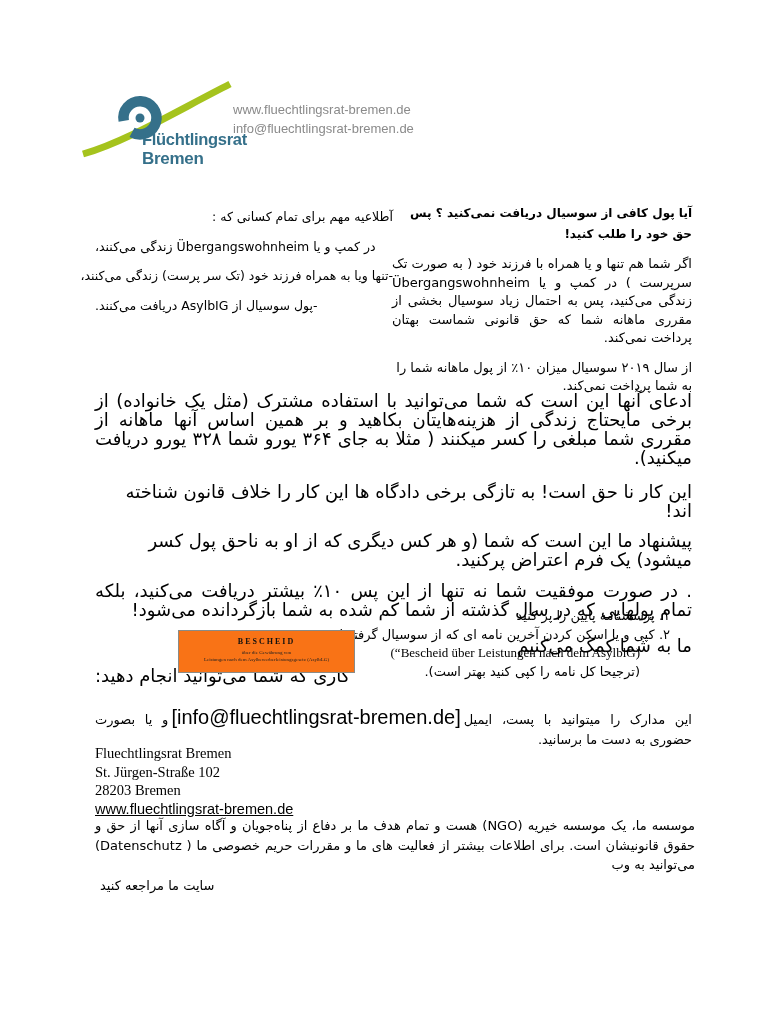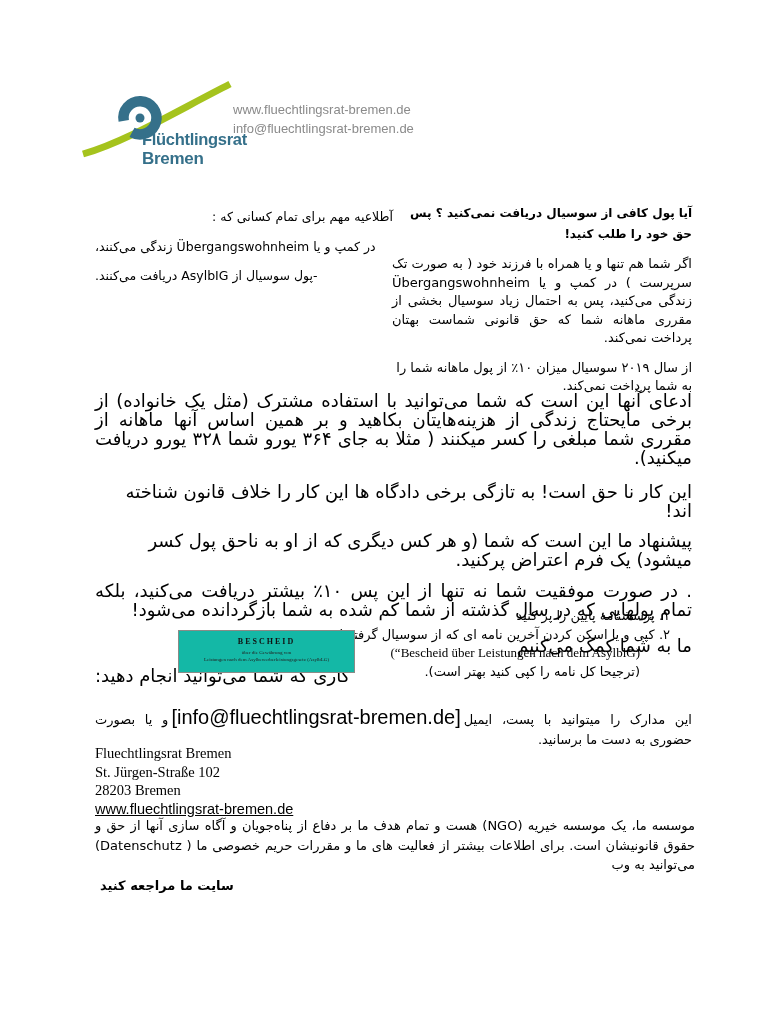--- a/index.html
+++ b/index.html
@@ -93,6 +93,7 @@
   <div class="intro-left">
     <div class="il-line first">آطلاعیه مهم برای تمام کسانی که :</div>
     <div class="il-line rest">در کمپ و یا Übergangswohnheim زندگی می‌کنند،</div>
+    <div class="il-line rest">-تنها ویا به همراه فرزند خود (تک سر پرست) زندگی می‌کنند،</div>
     <div class="il-line rest">-پول سوسیال از AsylbIG دریافت می‌کنند.</div>
   </div>
 

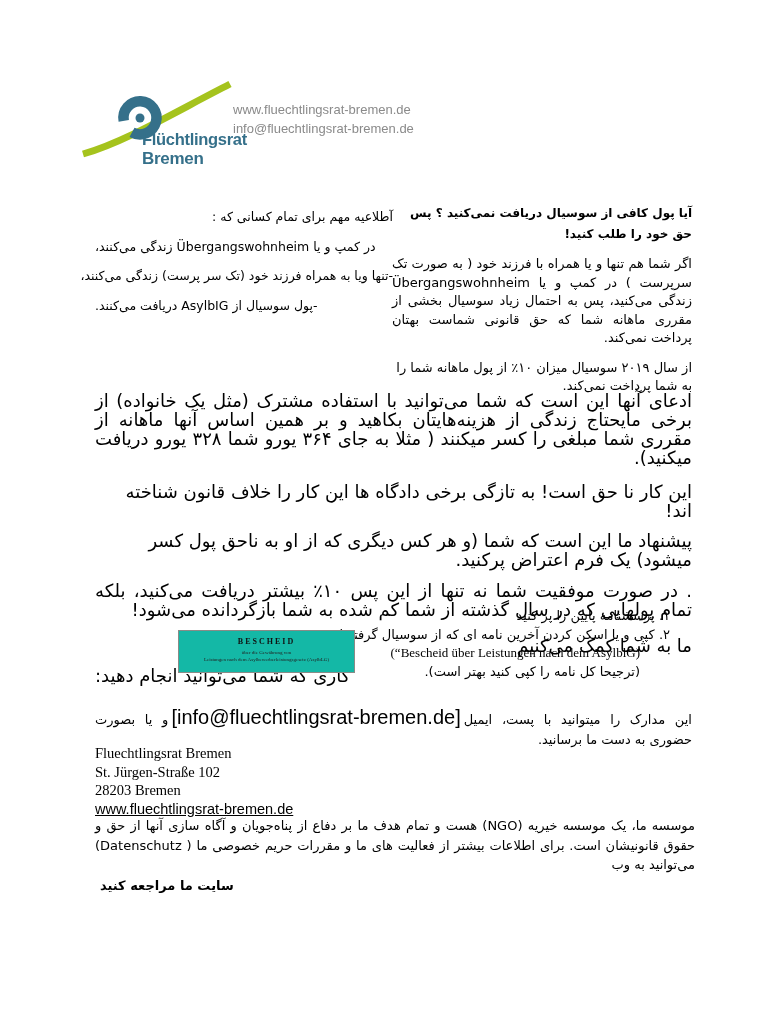--- a/index.html
+++ b/index.html
@@ -113,7 +113,7 @@
       <div class="step-sub"><span class="step-german">(“Bescheid über Leistungen nach dem AsylblG)</span></div>
       <div class="step-sub">(ترجیحا کل نامه را کپی کنید بهتر است).</div>
     </div>
-    <div class="scan" style="background: #14b8a6;">
+    <div class="scan" style="background: #f97316;">
       <div class="t">BESCHEID</div>
       <div class="c">
         <div>über die Gewährung von</div>

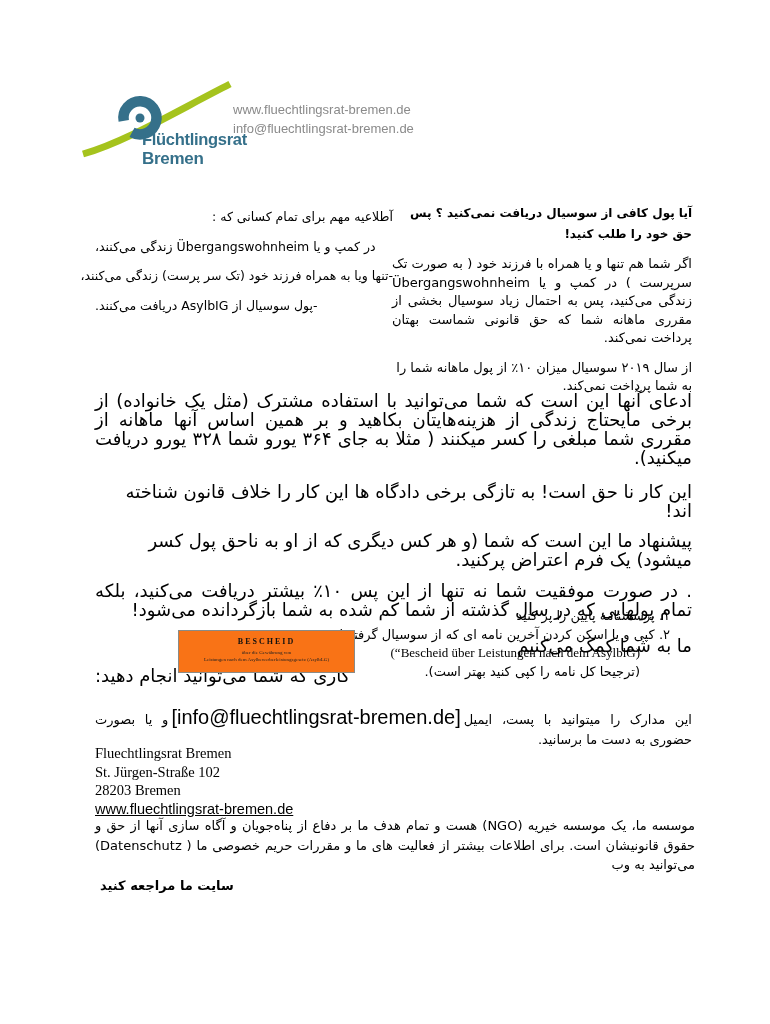--- a/index.html
+++ b/index.html
@@ -61,7 +61,7 @@
   
   .footer{position:absolute;left:95px;top:816px;width:600px;font-size:13px;line-height:19.5px;}
   .footer .para{direction:rtl;text-align:justify;margin:0;}
-  .footer .lastline{display:flex;align-items:baseline;direction:ltr;margin-top:1px;font-weight:bold;}
+  .footer .lastline{display:flex;align-items:baseline;direction:ltr;margin-top:1px;}
   .footer .cta{direction:rtl;unicode-bidi:isolate;margin-left:5px;}
   .footer .lastline .url{margin-left:105px;font-size:15px;}
 </style>

